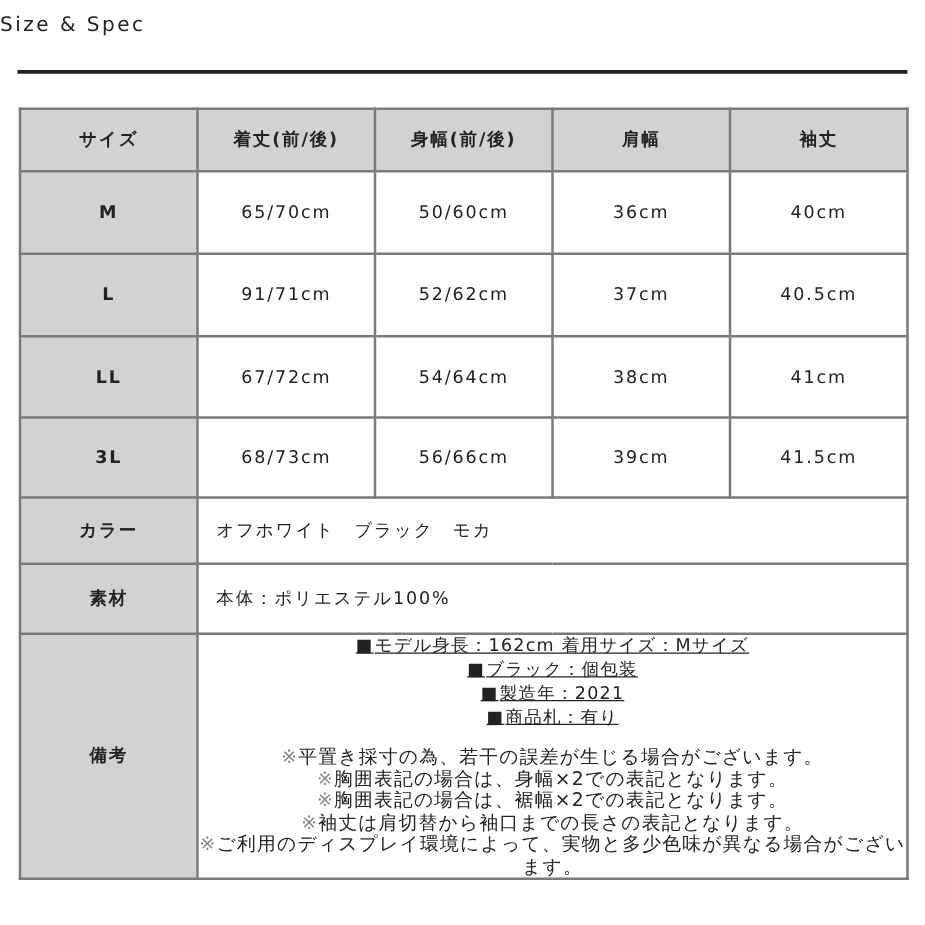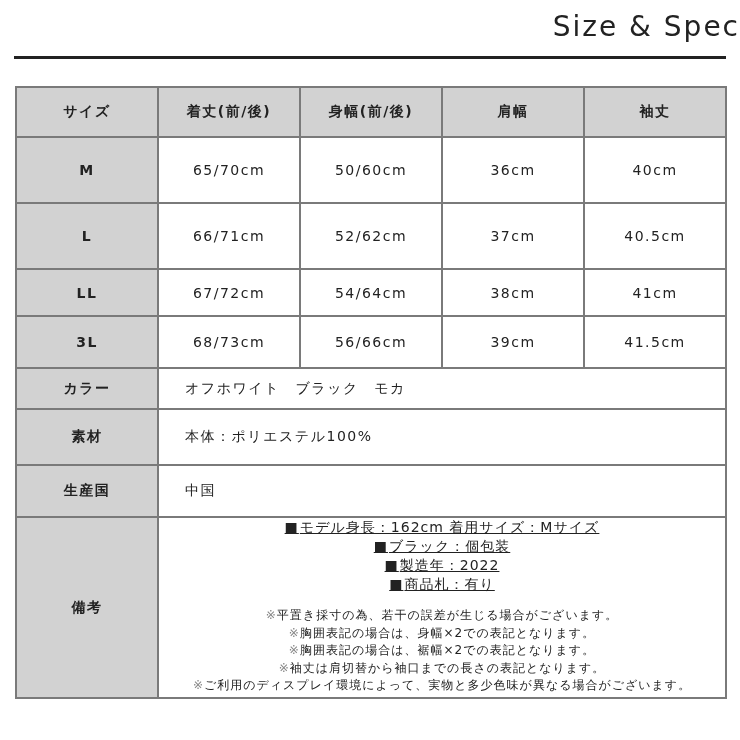--- a/index.html
+++ b/index.html
@@ -5,8 +5,8 @@
   html, body { margin:0; padding:0; background:#fff; }
   body { width:740px; height:740px; position:relative; overflow:hidden;
          font-family:"DejaVu Sans", sans-serif; color:#222; }
-  .title { position:absolute; left:0; top:10px; width:740px; text-align:right;
-           font-size:28px; letter-spacing:2px; color:#222; font-family:"DejaVu Sans", sans-serif; }
+  .title { position:absolute; left:0; top:10px; width:740px; text-align:left;
+           font-size:16px; letter-spacing:2px; color:#222; font-family:"DejaVu Sans", sans-serif; }
   .rule { position:absolute; left:14px; top:56px; width:712px; height:3px; background:#222; }
   .tbl { position:absolute; left:15px; top:86px; width:710px; border-collapse:collapse;
          table-layout:fixed; }

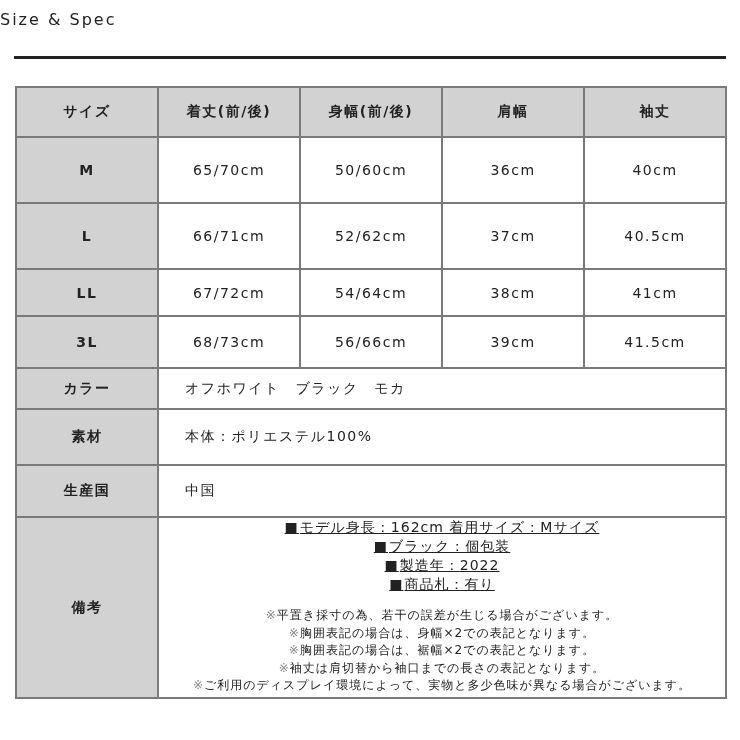--- a/index.html
+++ b/index.html
@@ -53,7 +53,7 @@
   </tr>
   <tr style="height:66px">
     <td class="hd">L</td>
-    <td>66/71cm</td>
+    <td>91/71cm</td>
     <td>52/62cm</td>
     <td>37cm</td>
     <td>40.5cm</td>

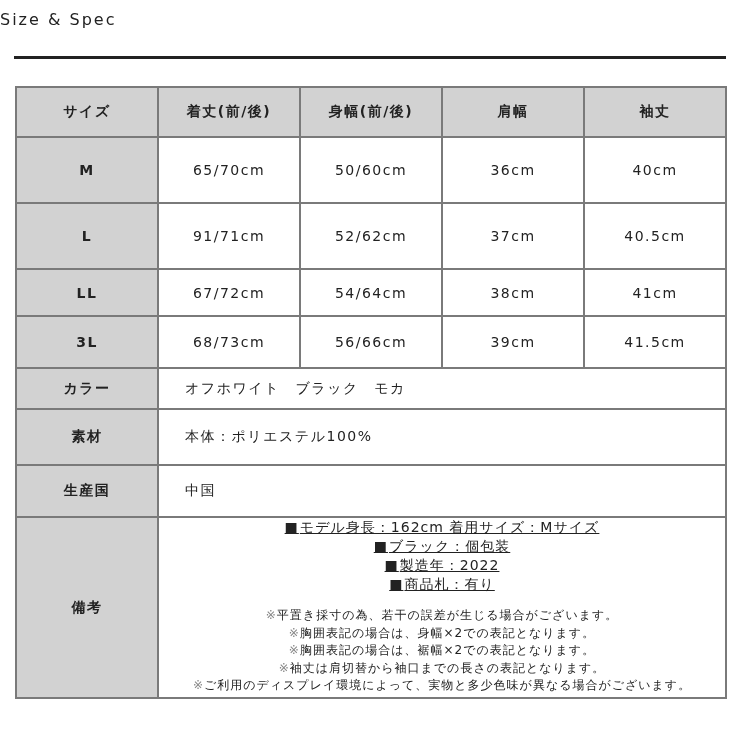--- a/index.html
+++ b/index.html
@@ -58,7 +58,7 @@
     <td>37cm</td>
     <td>40.5cm</td>
   </tr>
-  <tr style="height:47px">
+  <tr style="height:65px">
     <td class="hd">LL</td>
     <td>67/72cm</td>
     <td>54/64cm</td>

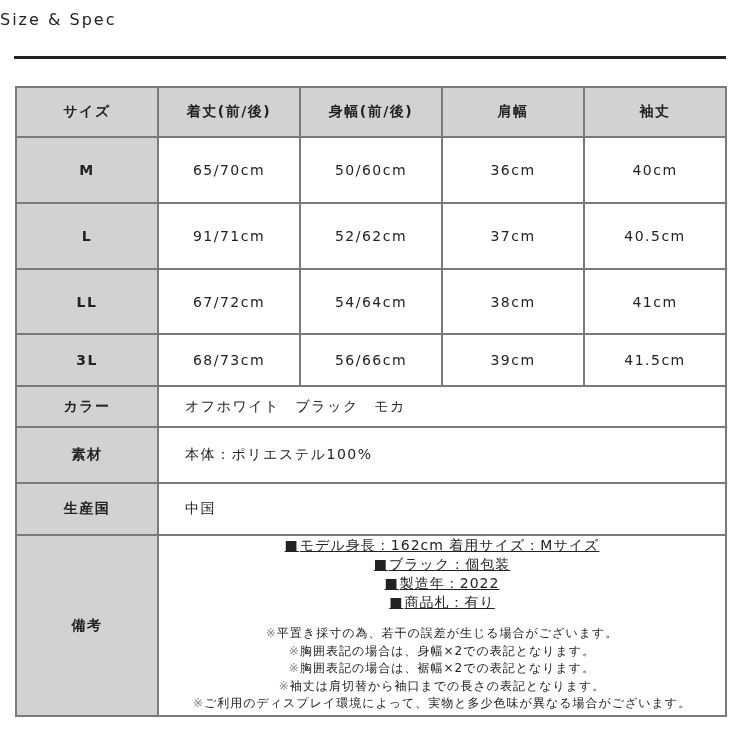--- a/index.html
+++ b/index.html
@@ -65,7 +65,7 @@
     <td>38cm</td>
     <td>41cm</td>
   </tr>
-  <tr style="height:52px">
+  <tr style="height:64px">
     <td class="hd">3L</td>
     <td>68/73cm</td>
     <td>56/66cm</td>

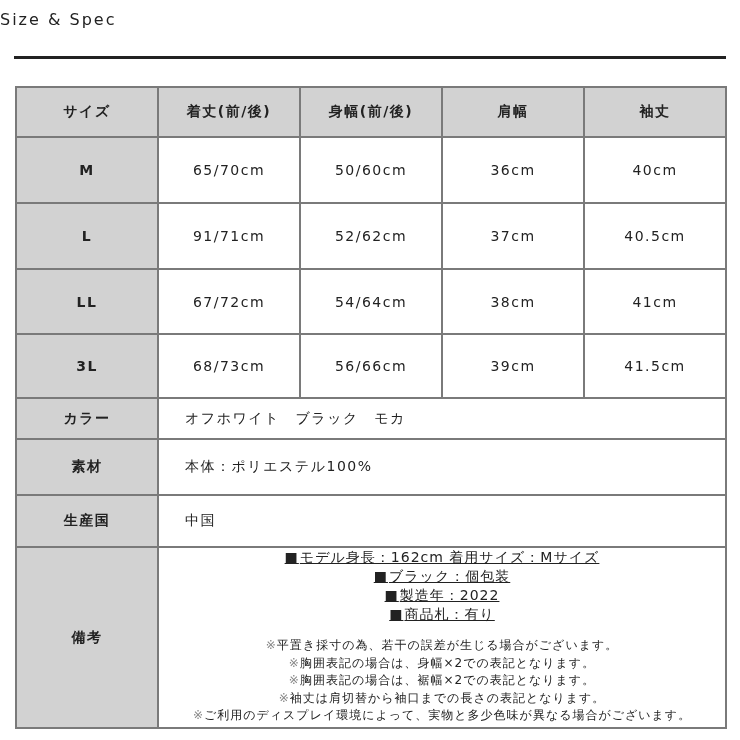--- a/index.html
+++ b/index.html
@@ -72,7 +72,7 @@
     <td>39cm</td>
     <td>41.5cm</td>
   </tr>
-  <tr style="height:41px">
+  <tr style="height:53px">
     <td class="hd">カラー</td>
     <td class="left" colspan="4">オフホワイト　ブラック　モカ</td>
   </tr>

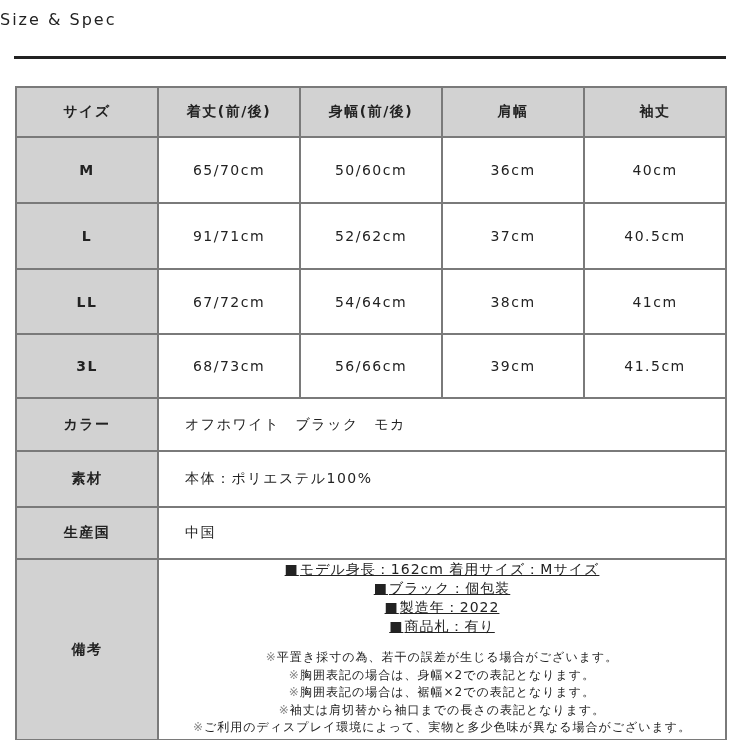--- a/index.html
+++ b/index.html
@@ -14,7 +14,7 @@
             padding:0; color:#222; }
   .tbl td.hd { background:#d2d2d2; font-weight:bold; }
   .tbl tr.head td { background:#d2d2d2; font-weight:bold; }
-  .tbl td.left { text-align:left; padding-left:26px; }
+  .tbl td.left { text-align:left; padding-left:14px; }
   .notes { text-align:left; padding:4px 0 4px 16px; vertical-align:top; }
   .notes .bl { font-size:14px; line-height:19px; letter-spacing:1px;text-decoration:underline; }
   .notes .bl::before { content:"■"; margin-right:1px; }

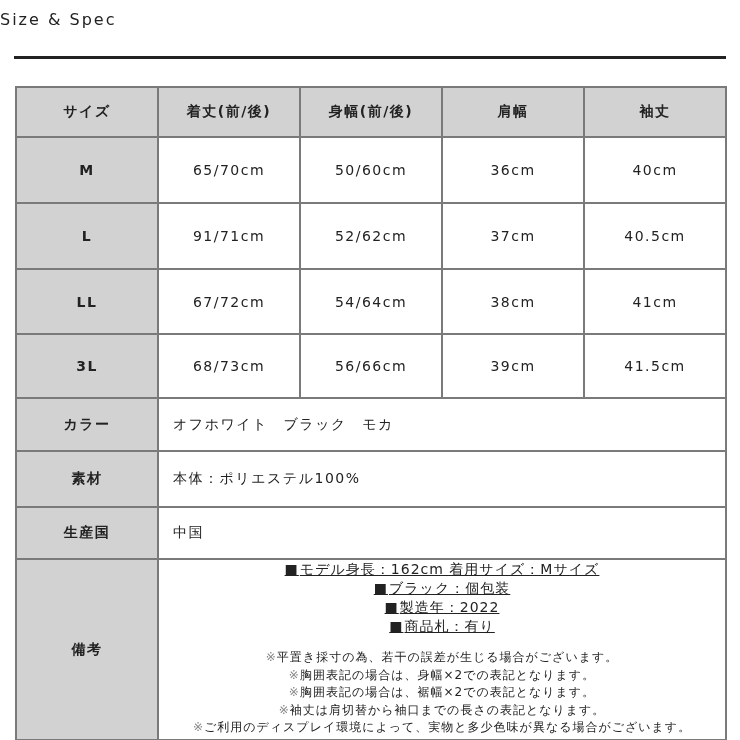--- a/index.html
+++ b/index.html
@@ -80,10 +80,6 @@
     <td class="hd">素材</td>
     <td class="left" colspan="4">本体：ポリエステル100%</td>
   </tr>
-  <tr style="height:52px">
-    <td class="hd">生産国</td>
-    <td class="left" colspan="4">中国</td>
-  </tr>
   <tr style="height:181px">
     <td class="hd">備考</td>
     <td class="notes" colspan="4">

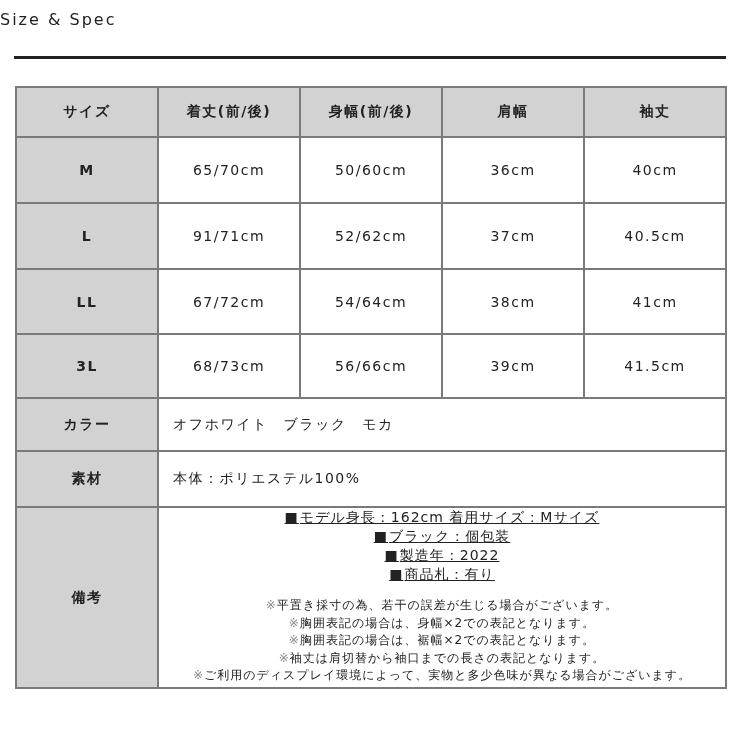--- a/index.html
+++ b/index.html
@@ -85,7 +85,7 @@
     <td class="notes" colspan="4">
       <div class="bl">モデル身長：162cm 着用サイズ：Mサイズ</div>
       <div class="bl">ブラック：個包装</div>
-      <div class="bl">製造年：2022</div>
+      <div class="bl">製造年：2021</div>
       <div class="bl">商品札：有り</div>
       <div class="gap"></div>
       <div class="sm">平置き採寸の為、若干の誤差が生じる場合がございます。</div>

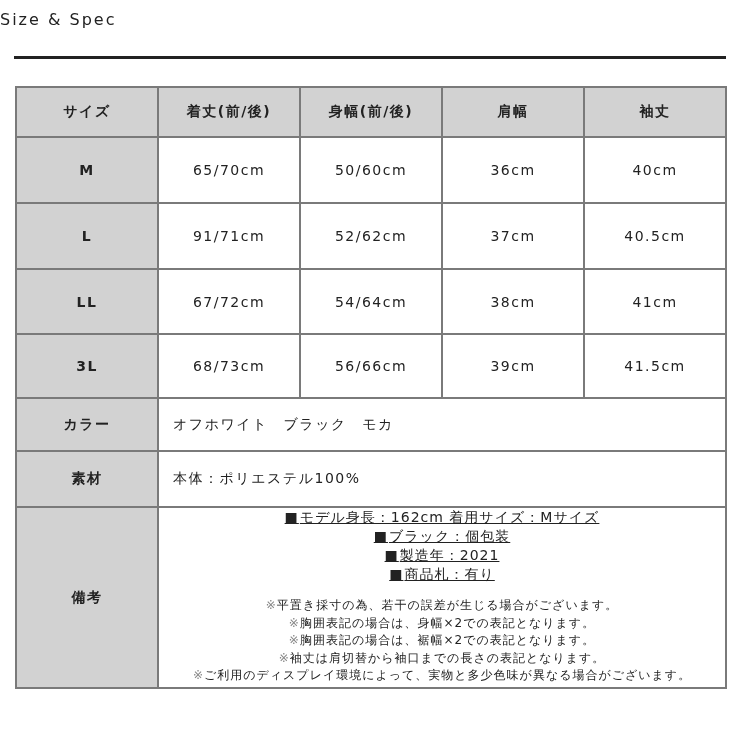--- a/index.html
+++ b/index.html
@@ -19,7 +19,7 @@
   .notes .bl { font-size:14px; line-height:19px; letter-spacing:1px;text-decoration:underline; }
   .notes .bl::before { content:"■"; margin-right:1px; }
   .notes .gap { height:13px; }
-  .notes .sm { font-size:12px; line-height:17.5px; letter-spacing:1px; }
+  .notes .sm { font-size:15px; line-height:17.5px; letter-spacing:1px; }
   .notes .sm::before { content:"※"; color:#888; }
 </style>
 </head>

